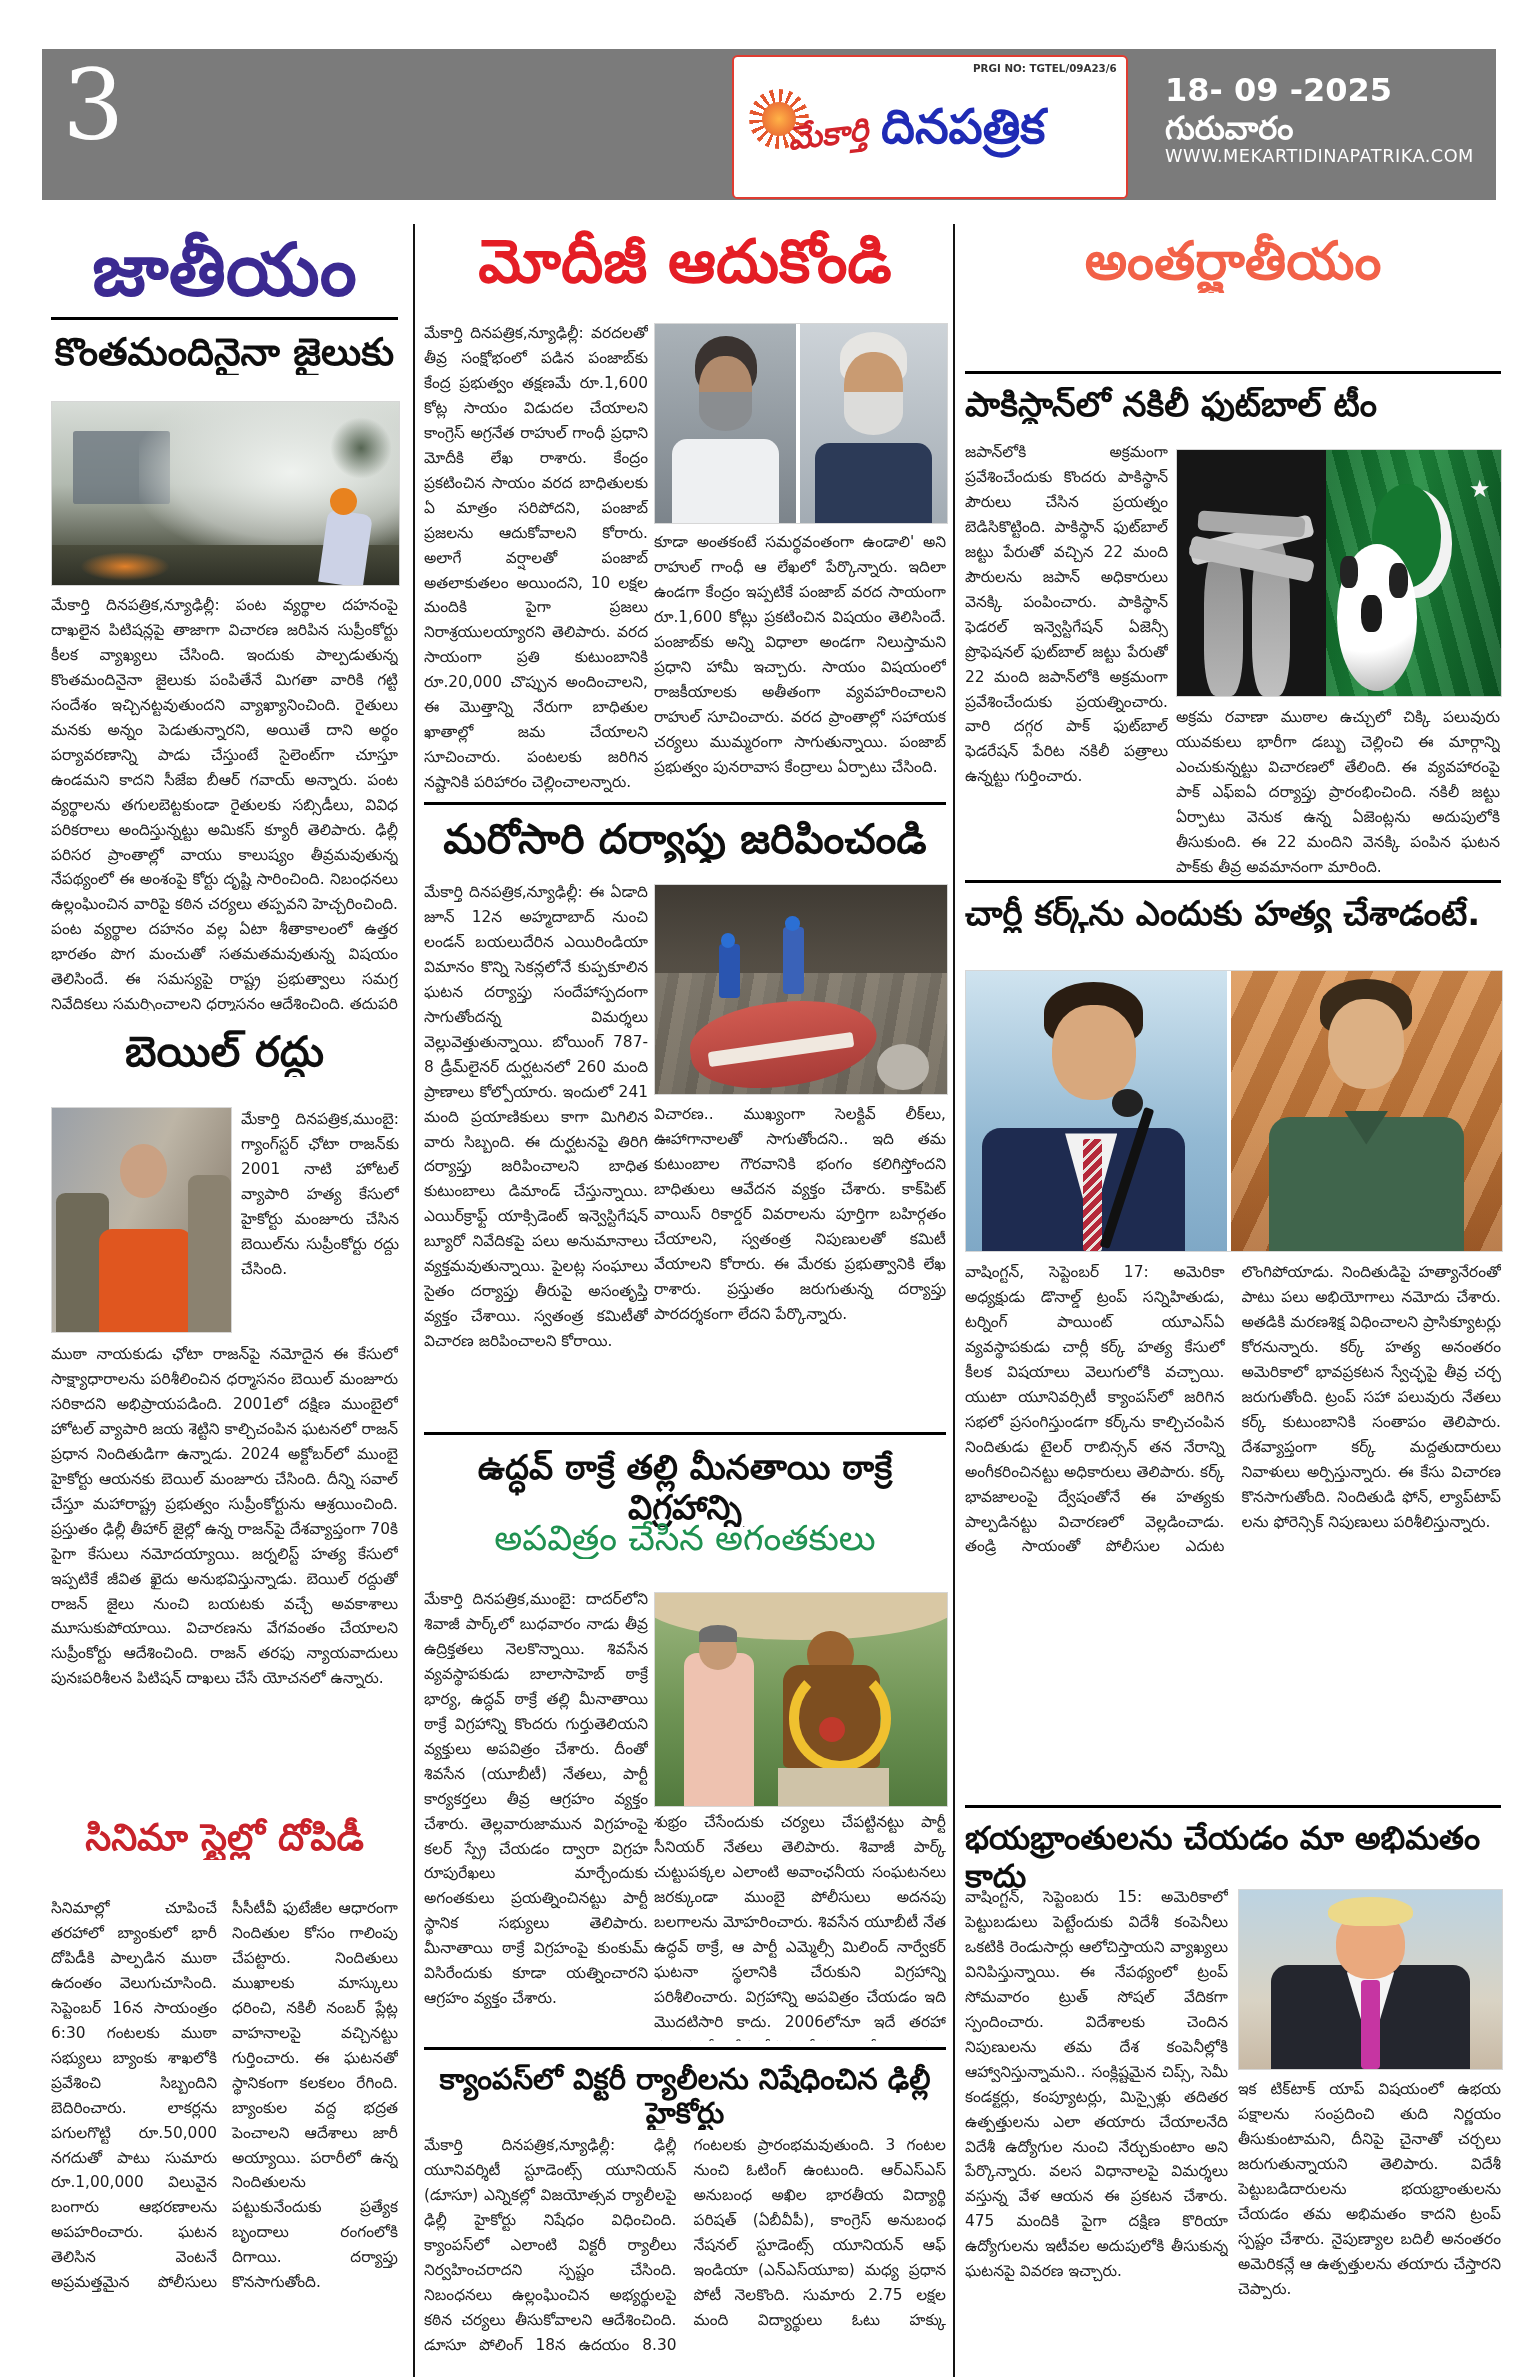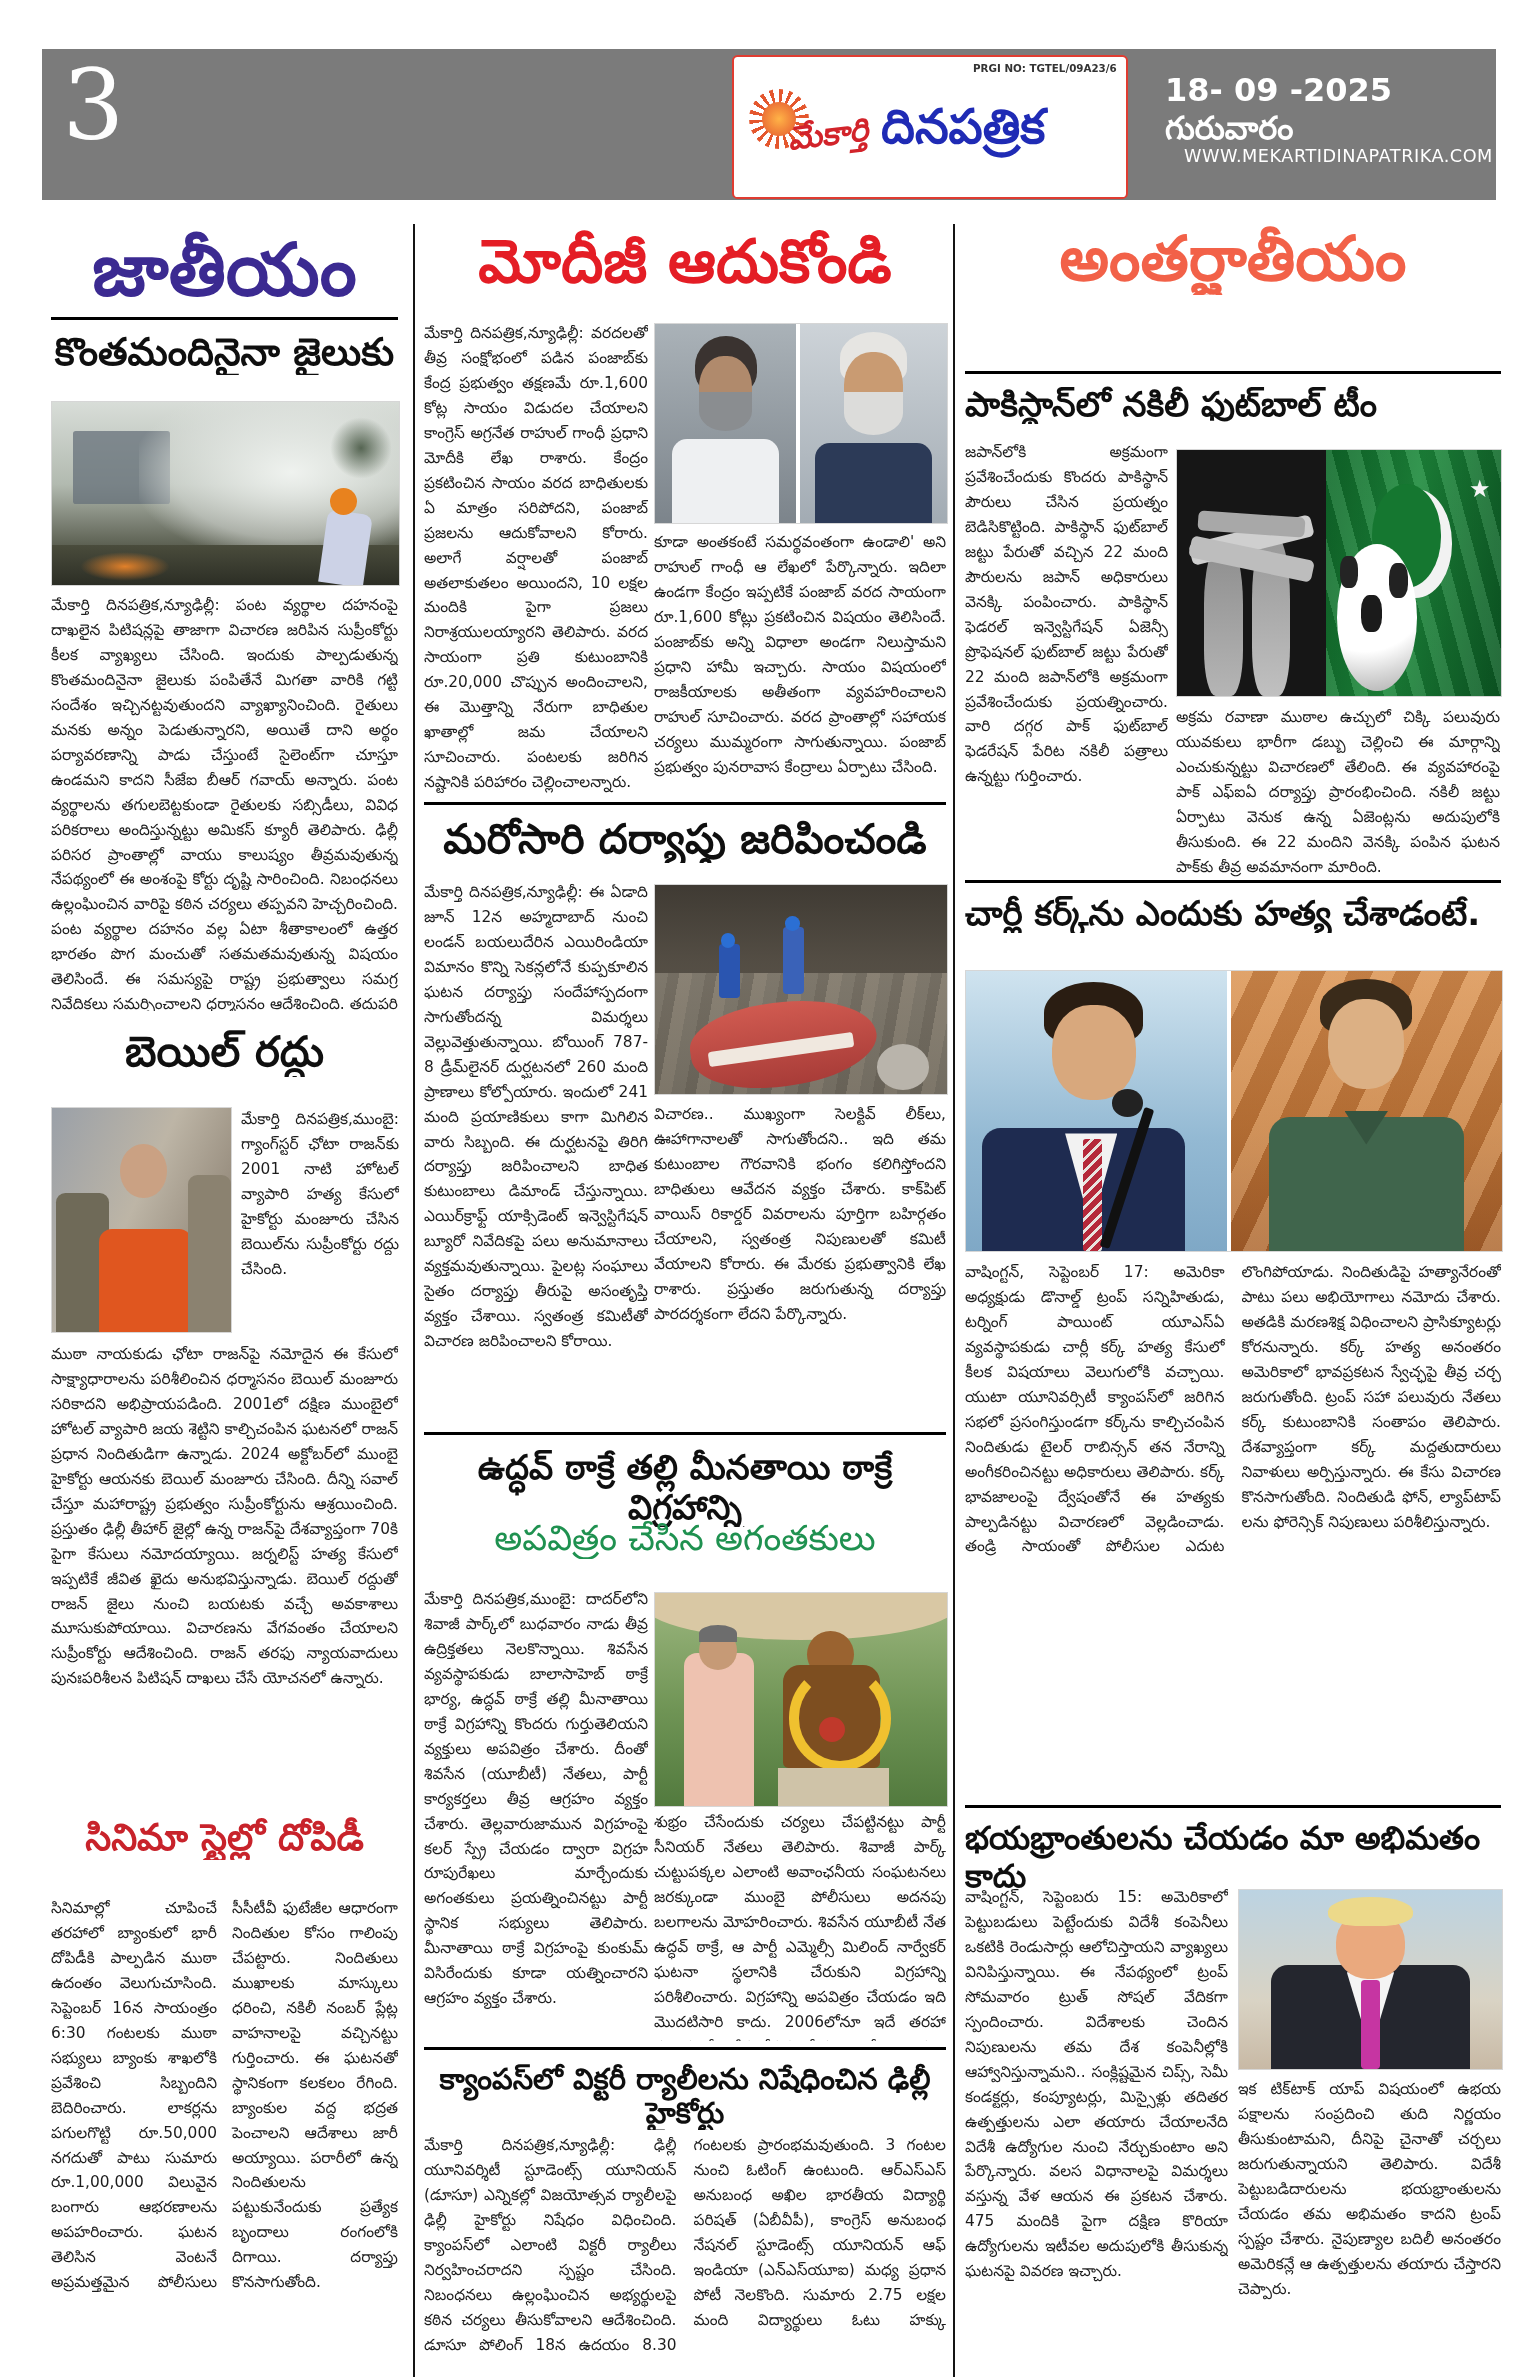--- a/index.html
+++ b/index.html
@@ -31,7 +31,7 @@
       <div class="abs" style="left:147px;top:41px;font-size:48px;font-weight:bold;color:#1f2bb5;">దినపత్రిక</div>
     </div>
     <div class="abs" style="left:1123px;top:22.4px;width:326px;font-size:32px;font-weight:bold;color:#ffffff;">18- 09 -2025 గురువారం</div>
-    <div class="abs" style="left:1123px;top:97px;width:326px;font-size:17.7px;color:#ffffff;letter-spacing:0.5px;margin-left:19px;">WWW.MEKARTIDINAPATRIKA.COM</div>
+    <div class="abs" style="left:1123px;top:97px;width:326px;font-size:17.7px;color:#ffffff;letter-spacing:0.5px;">WWW.MEKARTIDINAPATRIKA.COM</div>
   </div>
 
   <div class="vline" style="left:413px;top:224px;height:2153px;"></div>

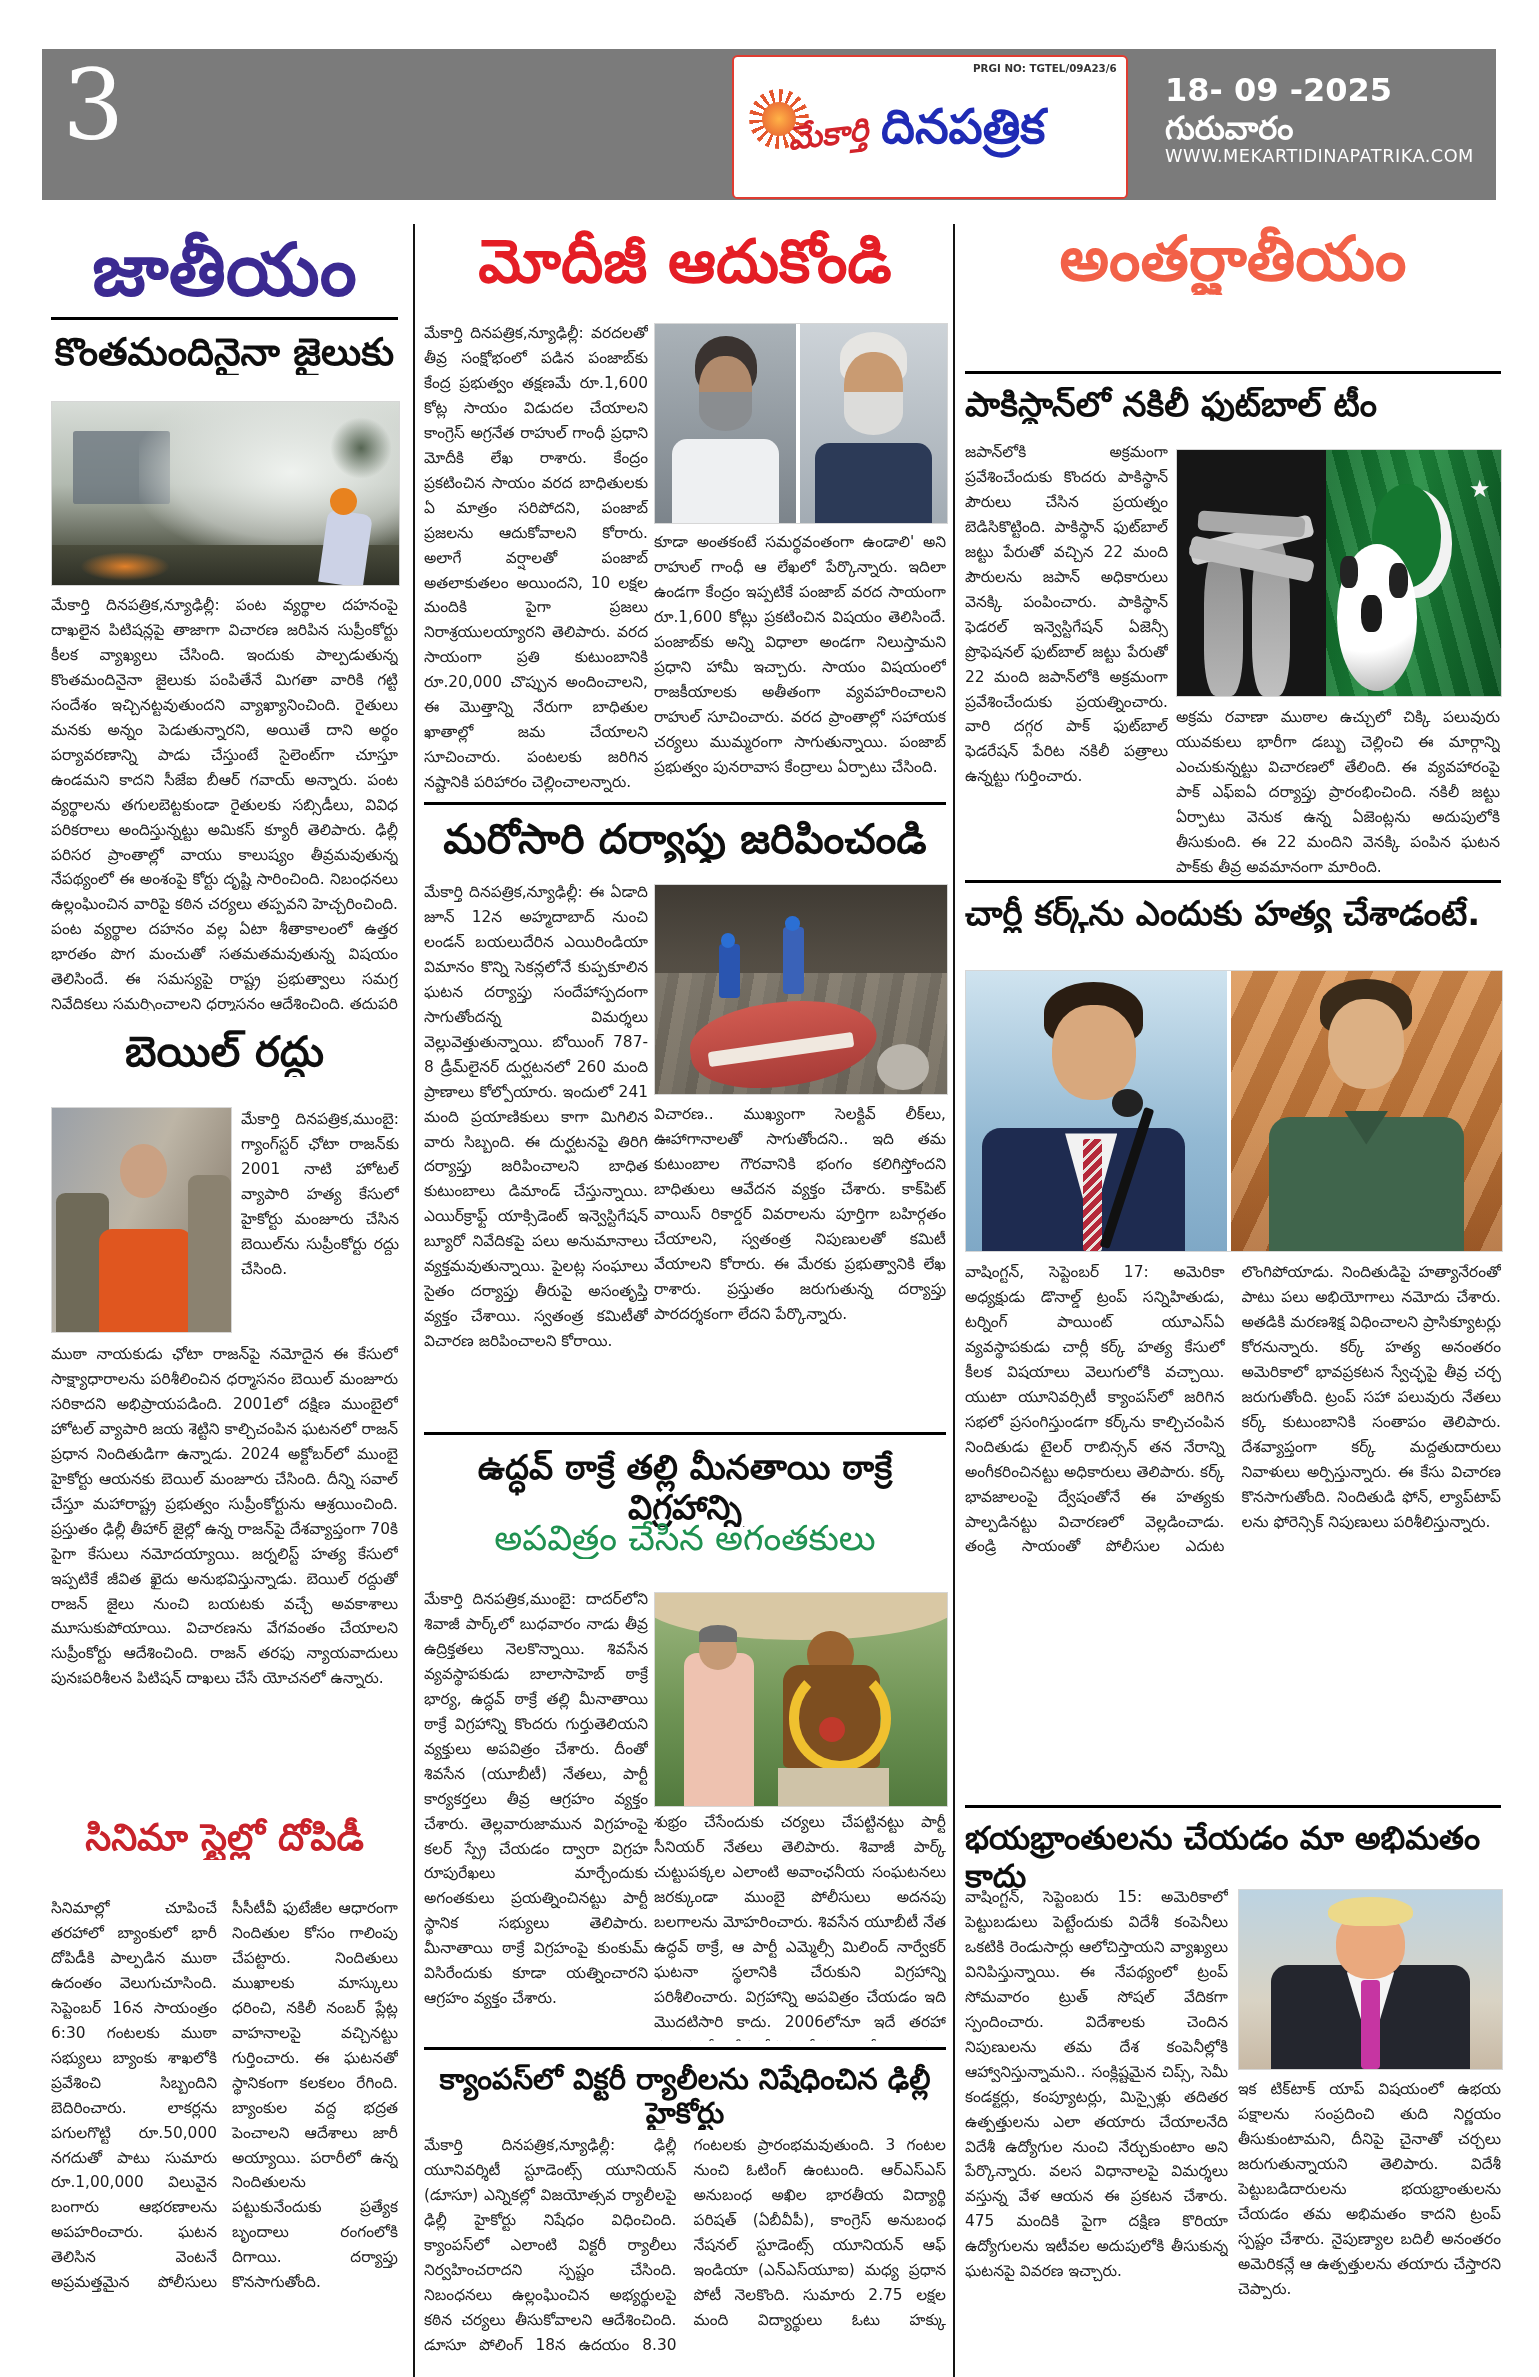--- a/index.html
+++ b/index.html
@@ -129,7 +129,7 @@
   <div class="abs hl" style="left:424px;top:2062px;width:522px;text-align:center;font-size:29px;">క్యాంపస్‌లో విక్టరీ ర్యాలీలను నిషేధించిన ఢిల్లీ హైకోర్టు</div>
   <div class="abs t" style="left:424px;top:2133px;width:522px;height:241px;column-count:2;column-gap:17px;">మేకార్తి దినపత్రిక,న్యూఢిల్లీ: ఢిల్లీ యూనివర్శిటీ స్టూడెంట్స్ యూనియన్ (డూసూ) ఎన్నికల్లో విజయోత్సవ ర్యాలీలపై ఢిల్లీ హైకోర్టు నిషేధం విధించింది. క్యాంపస్‌లో ఎలాంటి విక్టరీ ర్యాలీలు నిర్వహించరాదని స్పష్టం చేసింది. నిబంధనలు ఉల్లంఘించిన అభ్యర్థులపై కఠిన చర్యలు తీసుకోవాలని ఆదేశించింది. డూసూ పోలింగ్ 18న ఉదయం 8.30 గంటలకు ప్రారంభమవుతుంది. 3 గంటల నుంచి ఓటింగ్ ఉంటుంది. ఆర్ఎస్ఎస్ అనుబంధ అఖిల భారతీయ విద్యార్థి పరిషత్ (ఏబీవీపీ), కాంగ్రెస్ అనుబంధ నేషనల్ స్టూడెంట్స్ యూనియన్ ఆఫ్ ఇండియా (ఎన్ఎస్‌యూఐ) మధ్య ప్రధాన పోటీ నెలకొంది. సుమారు 2.75 లక్షల మంది విద్యార్థులు ఓటు హక్కు వినియోగించుకోనున్నారు. ఫలితాలు 19న వెలువడనున్నాయి.</div>
 
-  <div class="abs hl" style="left:965px;top:222px;width:536px;text-align:center;font-size:62px;color:#f26148;font-weight:800;">అంతర్జాతీయం</div>
+  <div class="abs hl" style="left:965px;top:230px;width:536px;text-align:center;font-size:53px;color:#f26148;font-weight:800;">అంతర్జాతీయం</div>
   <div class="rule" style="left:965px;top:371px;width:536px;"></div>
 
   <div class="abs hl" style="left:965px;top:384px;width:536px;font-size:34px;">పాకిస్థాన్‌లో నకిలీ ఫుట్‌బాల్ టీం</div>

